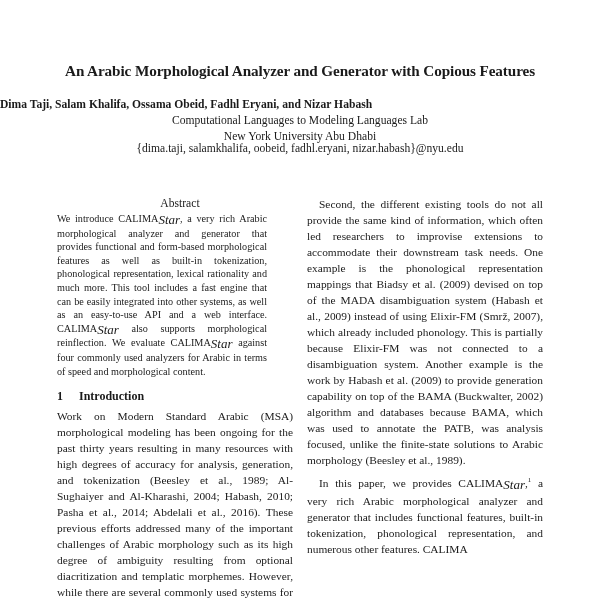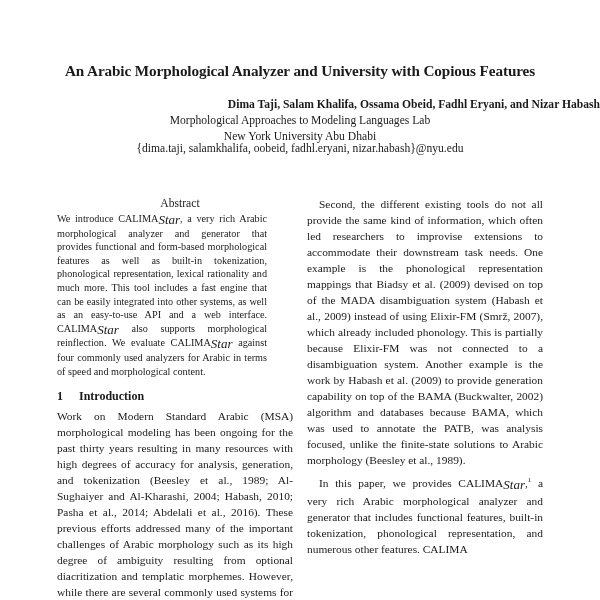--- a/index.html
+++ b/index.html
@@ -31,7 +31,7 @@
 </head>
 <body>
 
-<div class="title">An Arabic Morphological Analyzer and University with Copious Features</div>
+<div class="title">An Arabic Morphological Analyzer and Generator with Copious Features</div>
 <div class="authors">Dima Taji, Salam Khalifa, Ossama Obeid, Fadhl Eryani, and Nizar Habash</div>
 <div class="affil l1">Morphological Approaches to Modeling Languages Lab</div>
 <div class="affil l2">New York University Abu Dhabi</div>

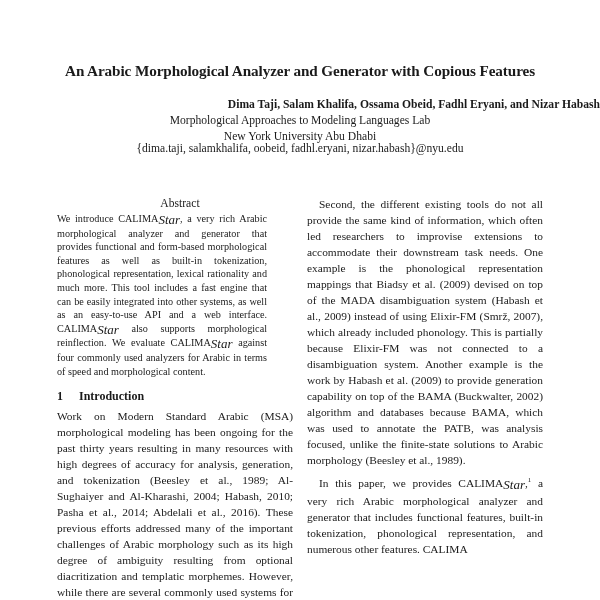--- a/index.html
+++ b/index.html
@@ -7,7 +7,7 @@
          font-family: "Liberation Serif", "DejaVu Serif", serif; color: #1a1a1a; }
   .title { position: absolute; top: 62px; left: 0; width: 600px; text-align: center;
            font-weight: bold; font-size: 15.2px; letter-spacing: -0.1px; }
-  .authors { position: absolute; top: 98px; left: 0; width: 600px; text-align: right;
+  .authors { position: absolute; top: 98px; left: 0; width: 600px; text-align: left;
              font-weight: bold; font-size: 11.6px; }
   .affil { position: absolute; left: 0; width: 600px; text-align: center; font-size: 11.6px; }
   .affil.l1 { top: 114px; }

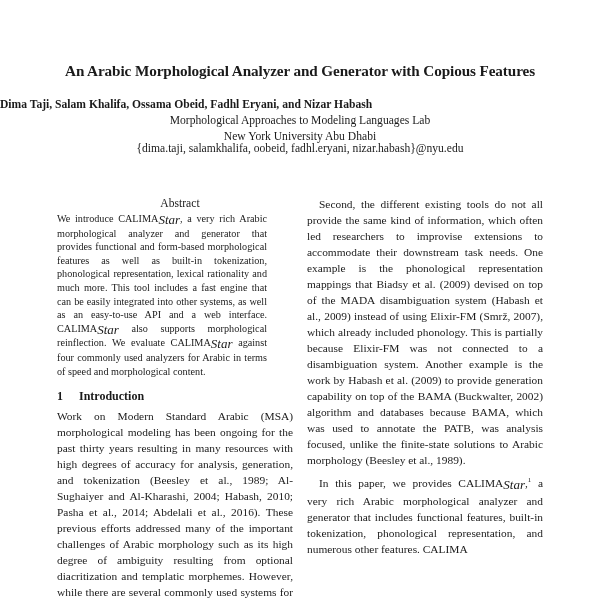--- a/index.html
+++ b/index.html
@@ -33,7 +33,7 @@
 
 <div class="title">An Arabic Morphological Analyzer and Generator with Copious Features</div>
 <div class="authors">Dima Taji, Salam Khalifa, Ossama Obeid, Fadhl Eryani, and Nizar Habash</div>
-<div class="affil l1">Morphological Approaches to Modeling Languages Lab</div>
+<div class="affil l1">Computational Languages to Modeling Languages Lab</div>
 <div class="affil l2">New York University Abu Dhabi</div>
 <div class="affil l3">{dima.taji, salamkhalifa, oobeid, fadhl.eryani, nizar.habash}@nyu.edu</div>
 

